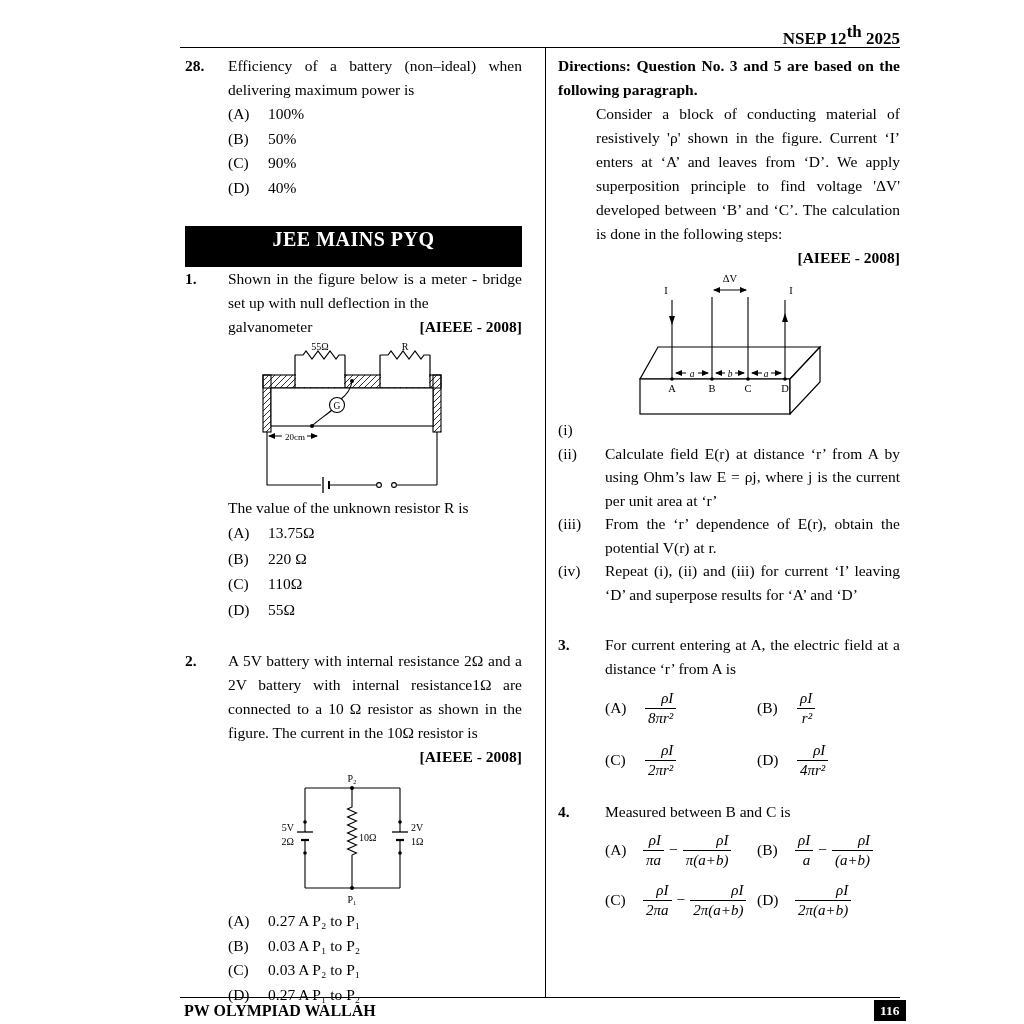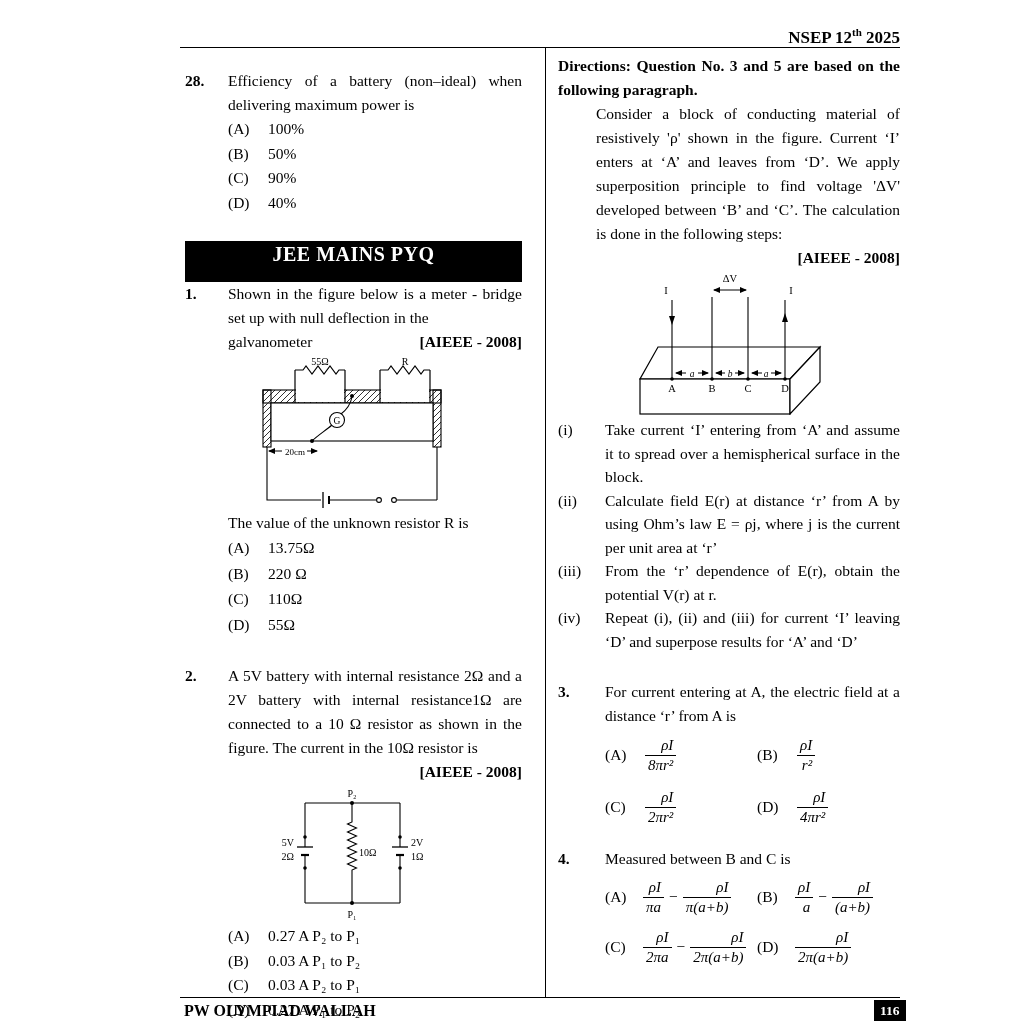--- a/index.html
+++ b/index.html
@@ -6,7 +6,7 @@
   .page{position:relative;width:1024px;height:1024px;background:#fff;color:#000;
         font-family:"Liberation Serif",serif;font-size:15.5px;line-height:24px;overflow:hidden;}
   .hdr-title{position:absolute;top:22px;right:124px;font-weight:bold;font-size:17px;line-height:20px;}
-  .hdr-title sup{font-size:11px;}
+  .hdr-title sup{font-size:17px;}
   .hdr-rule{position:absolute;left:180px;width:720px;top:47px;border-top:1.7px solid #000;}
   .divider{position:absolute;left:545px;top:48px;height:949px;border-left:1.4px solid #000;}
   .ftr-rule{position:absolute;left:180px;width:720px;top:997px;border-top:1.7px solid #000;}

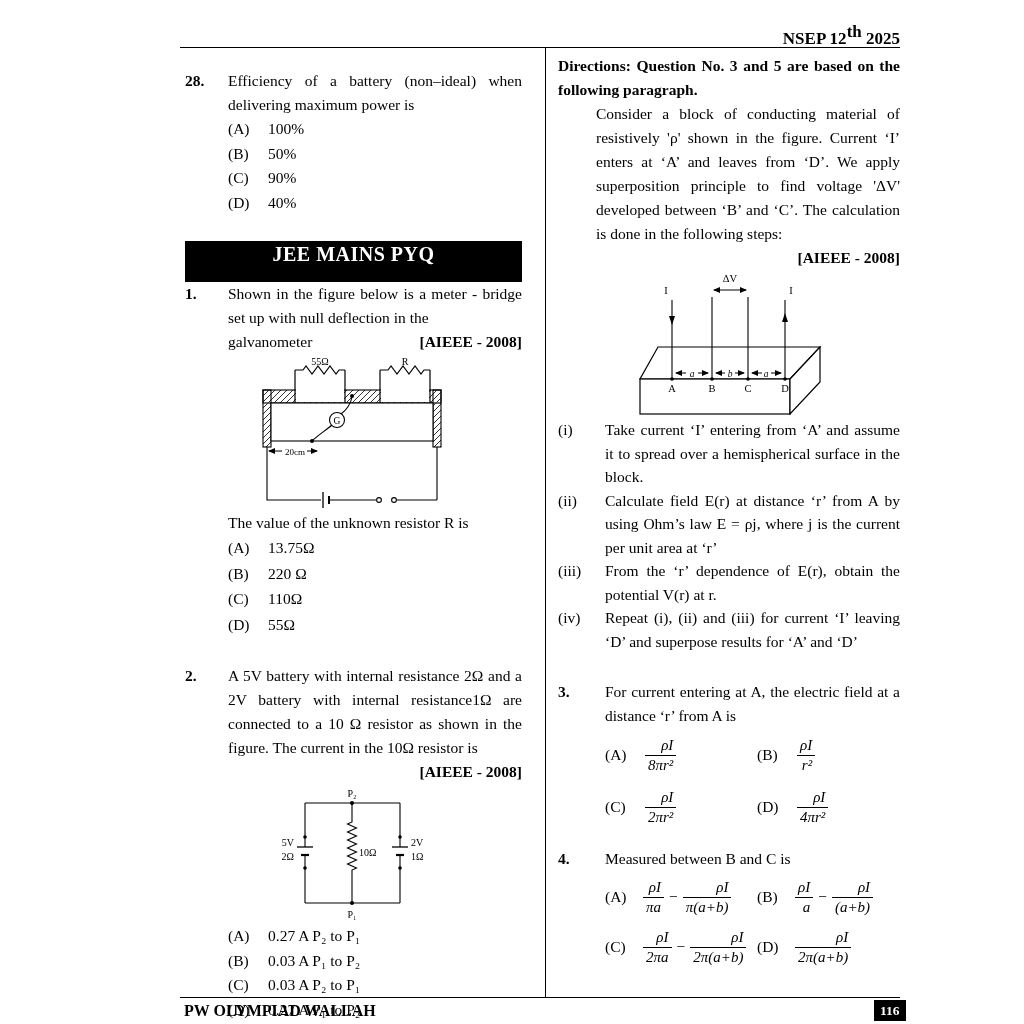--- a/index.html
+++ b/index.html
@@ -13,7 +13,7 @@
   .ftr-brand{position:absolute;left:184px;top:1001px;font-weight:bold;font-size:16px;line-height:20px;}
   .page-badge{position:absolute;left:874px;top:1000px;background:#000;color:#ffffff;font-weight:bold;
               font-size:13.5px;line-height:21px;padding:0 6px;}
-  .col-left{position:absolute;left:185px;top:69px;width:337px;}
+  .col-left{position:absolute;left:185px;top:54px;width:337px;}
   .col-right{position:absolute;left:558px;top:54px;width:342px;}
   .qrow{display:flex;}
   .qnum{flex:0 0 43px;font-weight:bold;}

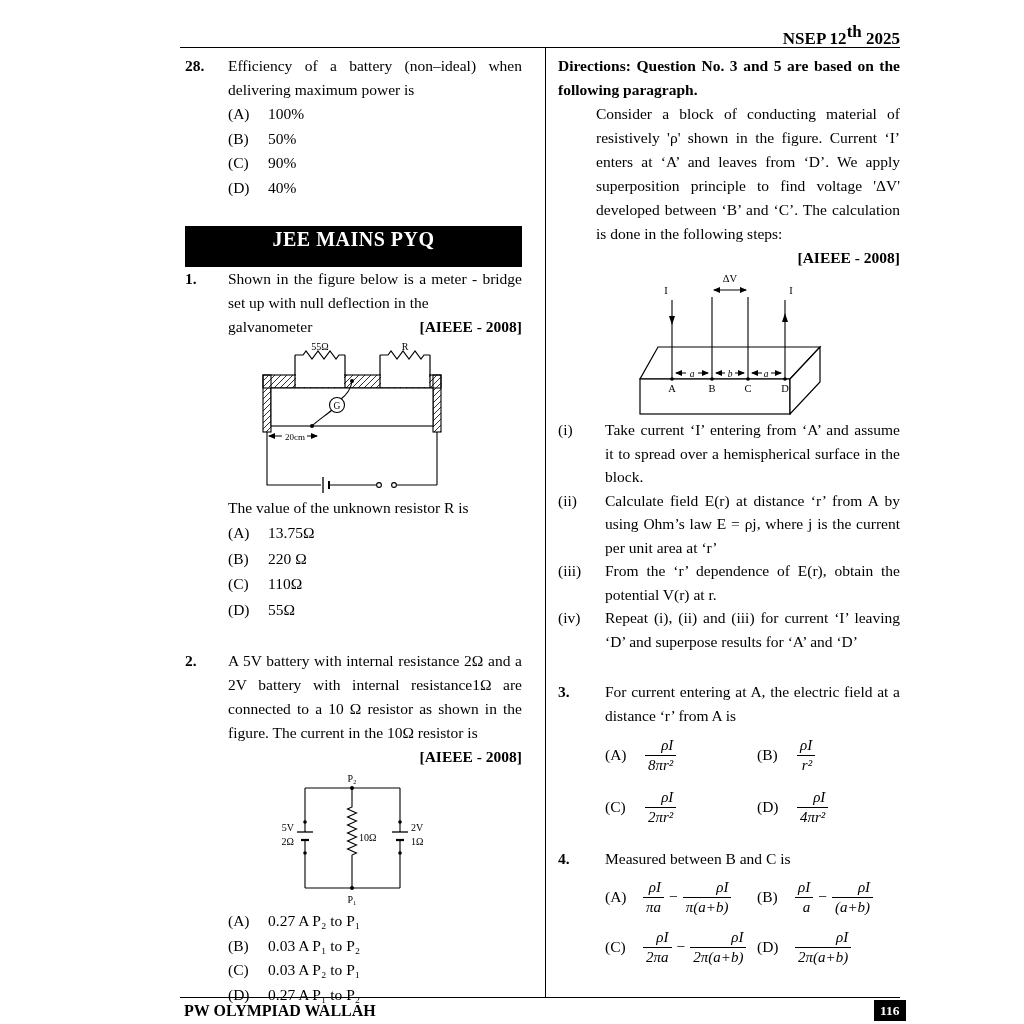--- a/index.html
+++ b/index.html
@@ -273,7 +273,6 @@
     <div class="steps">
       <div class="step">
           <span class="stepmark">(i)</span>
-          <span class="steptext">Take current ‘I’ entering from ‘A’ and assume it to spread over a hemispherical surface in the block.</span>
         </div>
       <div class="step">
           <span class="stepmark">(ii)</span>

